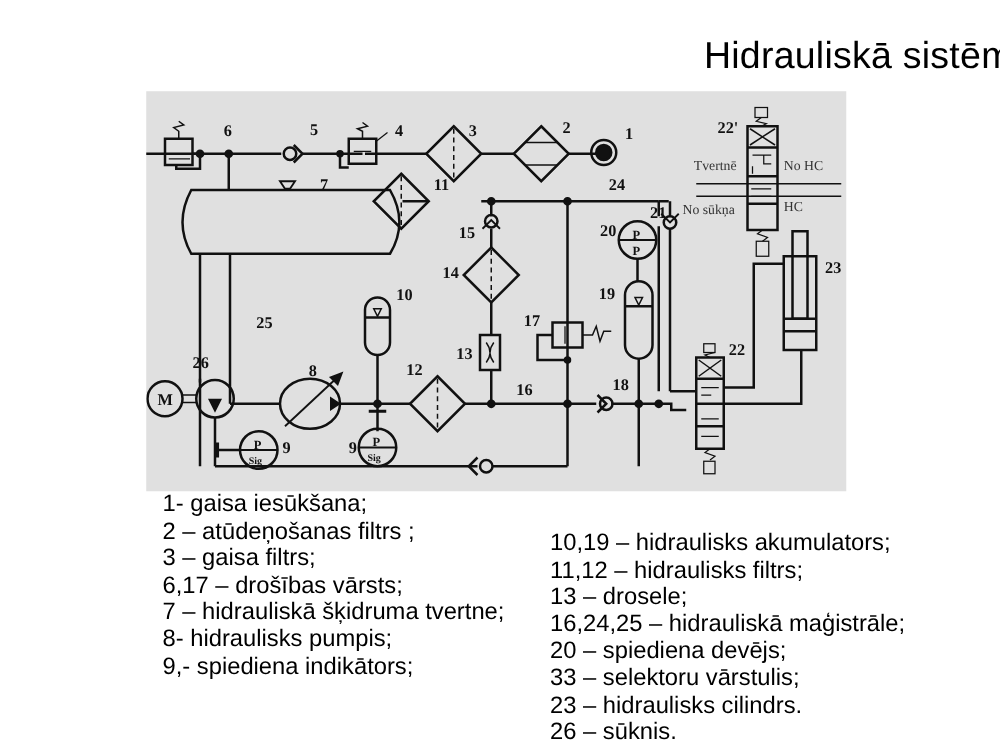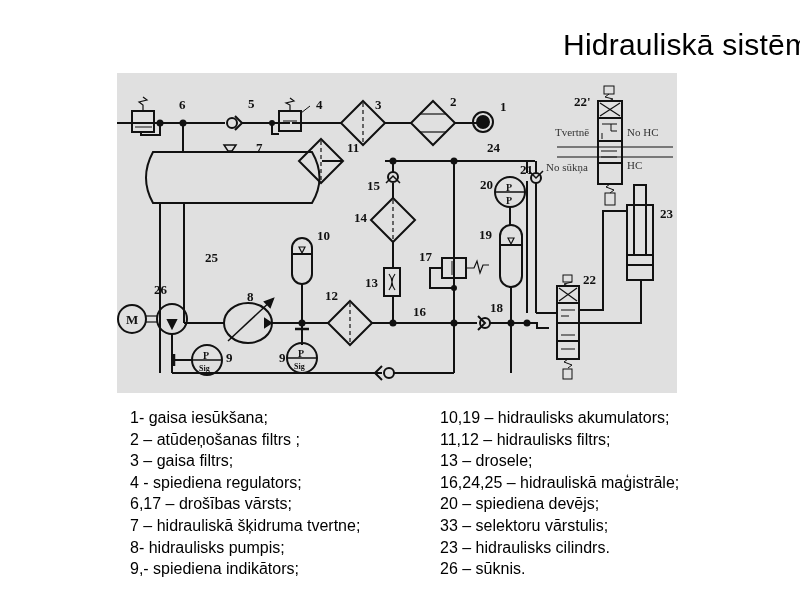--- a/index.html
+++ b/index.html
@@ -8,7 +8,7 @@
   .title span { position:relative; left:27px; }
   .diagram { position:absolute; left:117px; top:73px; width:560px; height:320px; background:#e0e0e0; }
   .diagram svg { position:absolute; left:0; top:0; }
-  .legend { position:absolute; top:407px; font-size:16px; line-height:21.6px; color:#000; }
+  .legend { position:absolute; top:393px; font-size:19px; line-height:21.6px; color:#000; }
   .legend.left { left:130px; }
   .legend.right { left:440px; }
   .legend div { white-space:nowrap; }

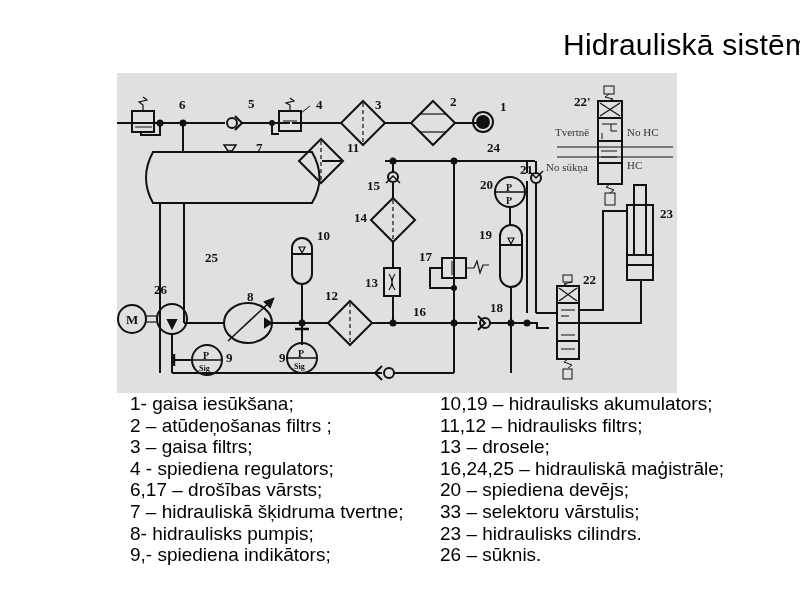--- a/index.html
+++ b/index.html
@@ -10,7 +10,7 @@
   .diagram svg { position:absolute; left:0; top:0; }
   .legend { position:absolute; top:393px; font-size:19px; line-height:21.6px; color:#000; }
   .legend.left { left:130px; }
-  .legend.right { left:440px; }
+  .legend.right { left:440px;margin-top:31px; }
   .legend div { white-space:nowrap; }
   svg text { font-family:"Liberation Serif", serif; font-weight:bold; fill:#111; }
   svg text.lbl { font-weight:normal; fill:#333; }

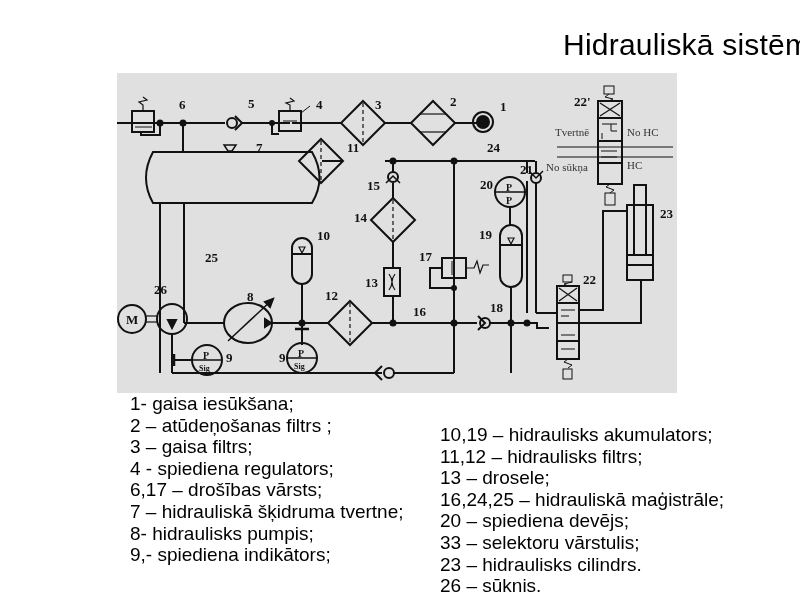--- a/index.html
+++ b/index.html
@@ -299,7 +299,6 @@
   <div>1- gaisa iesūkšana;</div>
   <div>2 – atūdeņošanas filtrs ;</div>
   <div>3 – gaisa filtrs;</div>
-  <div>4 - spiediena regulators;</div>
   <div>6,17 – drošības vārsts;</div>
   <div>7 – hidrauliskā šķidruma tvertne;</div>
   <div>8- hidraulisks pumpis;</div>

